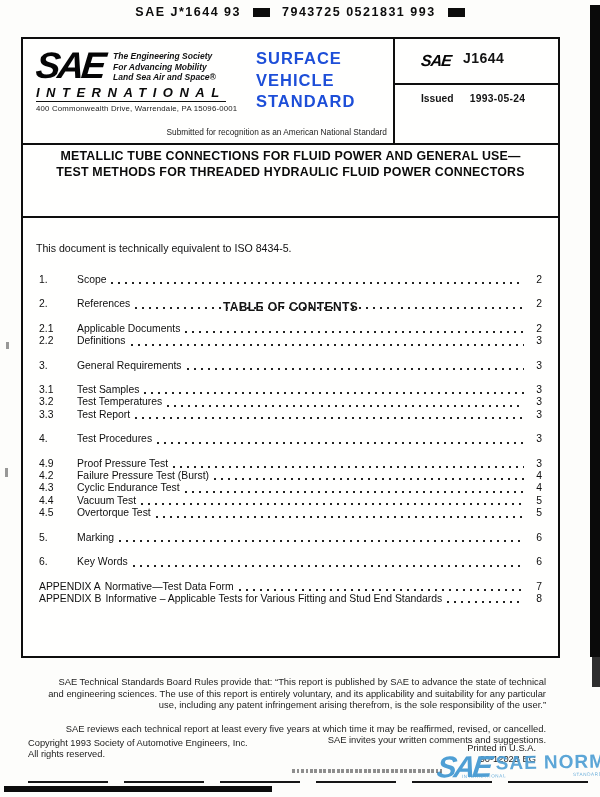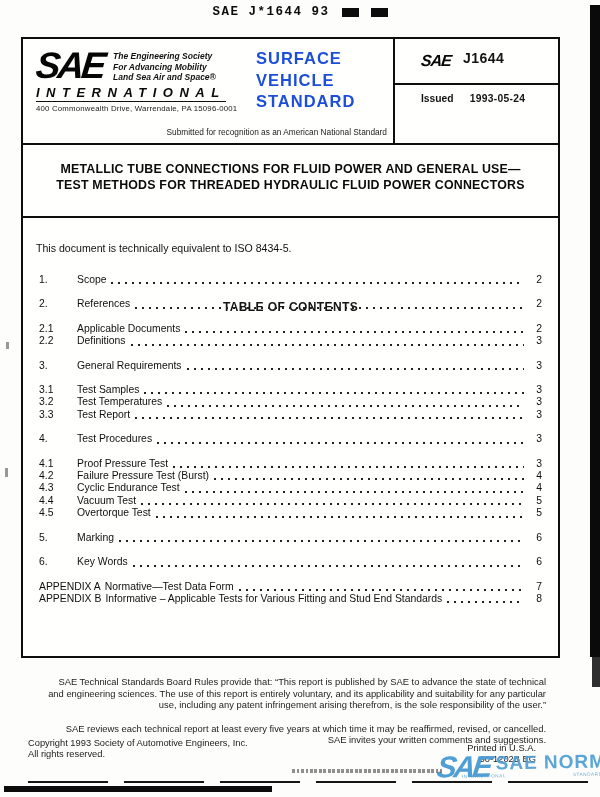--- a/index.html
+++ b/index.html
@@ -12,7 +12,7 @@
   .topcode{
     position:absolute;top:5px;left:0;width:600px;
     display:flex;justify-content:center;align-items:center;gap:12px;
-    font-family:Liberation Mono, monospace;font-weight:bold;
+    font-family:Liberation Sans, sans-serif;font-weight:bold;
     font-size:12.5px;letter-spacing:1.5px;color:#0c0c0c;
   }
   .code-block{display:inline-block;width:17px;height:9px;background:#0c0c0c;}

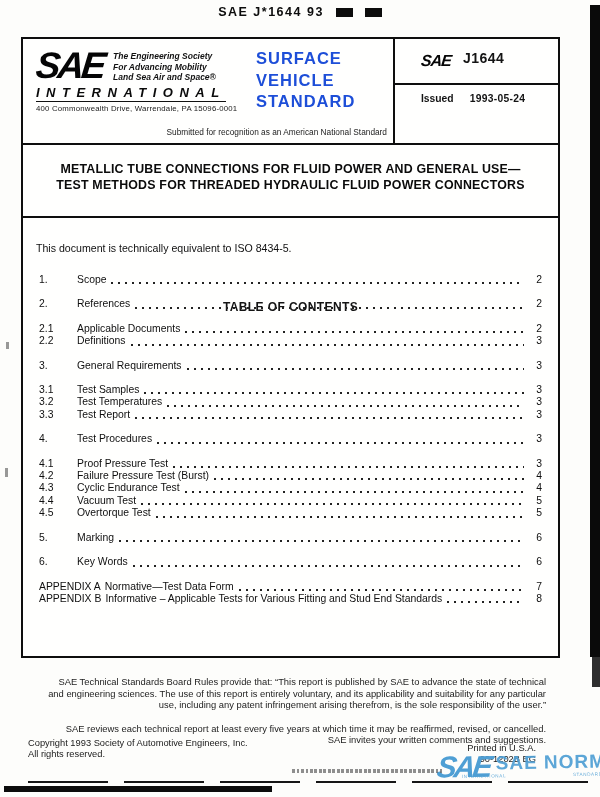--- a/index.html
+++ b/index.html
@@ -109,6 +109,7 @@
   <div class="topcode">
     <span>SAE J*1644 93</span>
     <span class="code-block"></span>
+    <span>7943725 0521831 993</span>
     <span class="code-block"></span>
   </div>
 

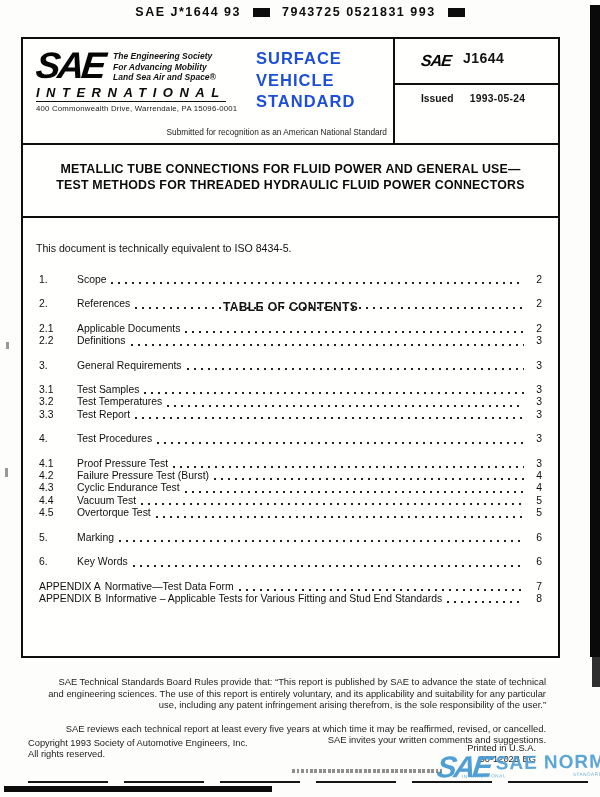--- a/index.html
+++ b/index.html
@@ -51,7 +51,7 @@
   .issued-date{margin-left:16px;letter-spacing:.3px;}
   .title-row{
     height:73px;border-bottom:2px solid #0e0e0e;text-align:center;
-    padding-top:17px;box-sizing:border-box;
+    padding-top:4px;box-sizing:border-box;
   }
   .title-line{font-size:12.4px;font-weight:bold;line-height:15.5px;letter-spacing:.2px;color:#0b0b0b;}
   

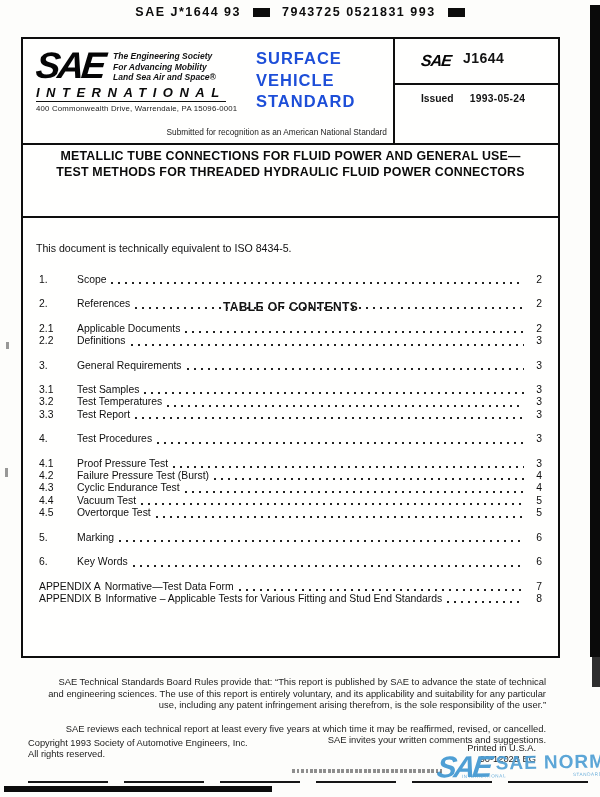--- a/index.html
+++ b/index.html
@@ -225,7 +225,7 @@
           </div>
           <div class="toc-group">
             <div class="toc-row">
-              <span class="toc-num">4.1</span>
+              <span class="toc-num">4.9</span>
               <span class="toc-label">Proof Pressure Test</span>
               <span class="toc-leader"></span>
               <span class="toc-page">3</span>

